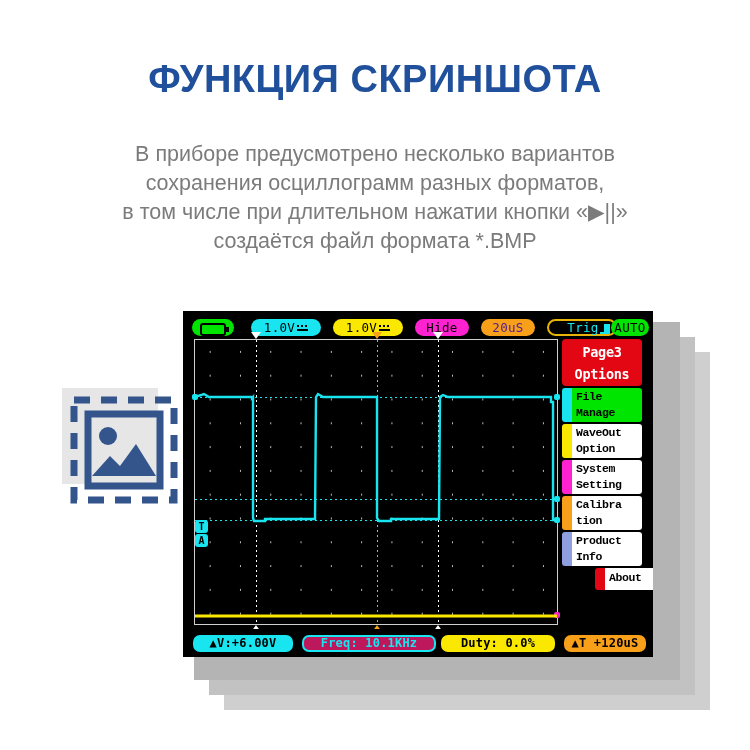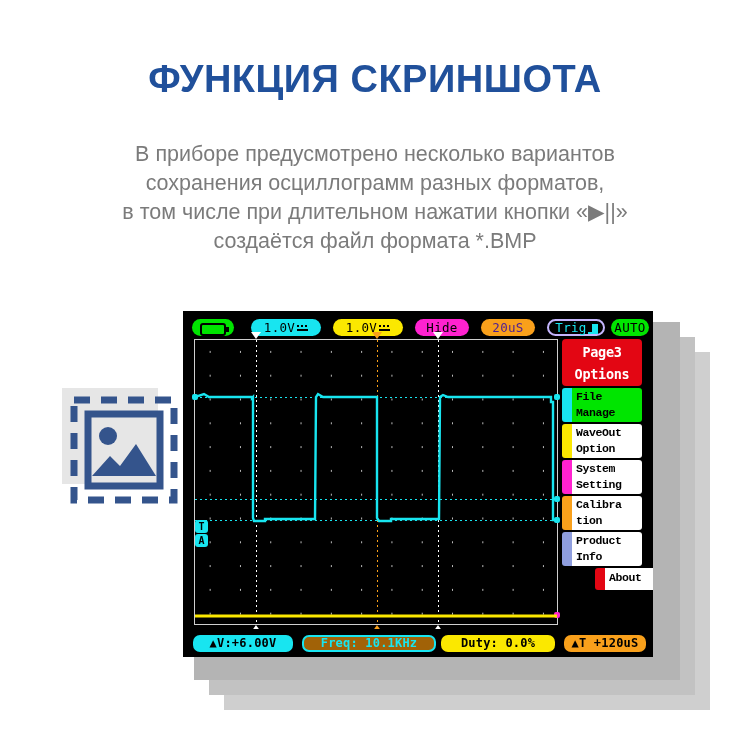--- a/index.html
+++ b/index.html
@@ -80,7 +80,7 @@
   #ch2-pill{left:150px;width:70px;background:#fbe800;color:#000;}
   #hide-pill{left:232px;width:54px;background:#ff22d0;color:#000;}
   #time-pill{left:298px;width:54px;background:#f9a01b;color:#4c1d95;}
-  #trig-pill{left:364px;width:54px;background:#000;color:#18e5f0;border:2px solid #c4b5fd;line-height:13px;height:13px;border-radius:9px;}
+  #trig-pill{left:364px;width:54px;background:#000;color:#18e5f0;border:2px solid #eab308;line-height:13px;height:13px;border-radius:9px;padding-left:12px;}
   #auto-pill{left:428px;width:38px;background:#00e500;color:#000;}
 
   .dc-sym{

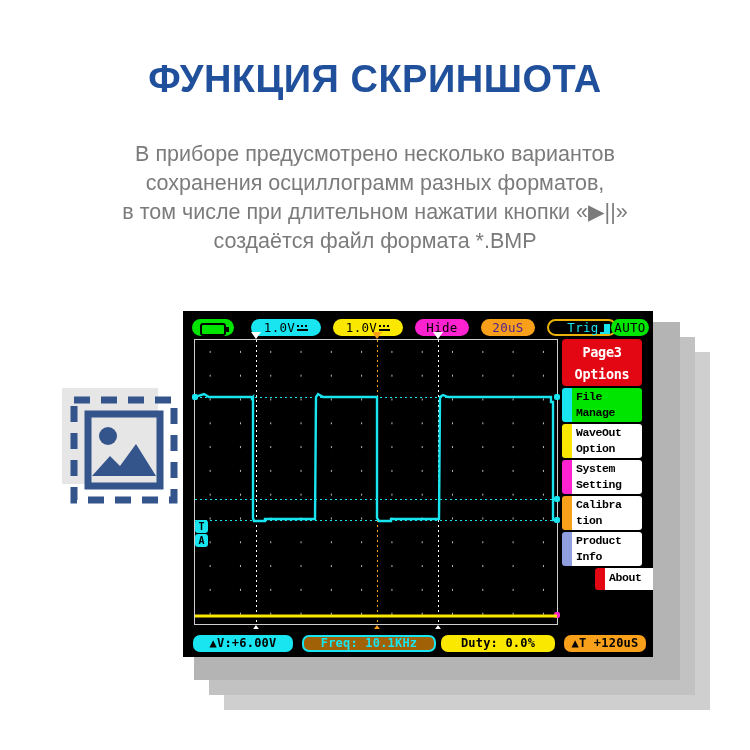--- a/index.html
+++ b/index.html
@@ -210,7 +210,7 @@
     white-space:nowrap;letter-spacing:0.2px;
   }
   #dv-pill{left:10px;width:100px;background:#18e5f0;color:#000;}
-  #freq-pill{left:119px;width:130px;background:#a16207;color:#18e5f0;border:2px solid #18e5f0;height:13px;line-height:13px;}
+  #freq-pill{left:119px;width:130px;background:#be185d;color:#18e5f0;border:2px solid #18e5f0;height:13px;line-height:13px;}
   #duty-pill{left:258px;width:114px;background:#fbe800;color:#000;}
   #dt-pill{left:381px;width:82px;background:#f9a01b;color:#000;}
 </style>

